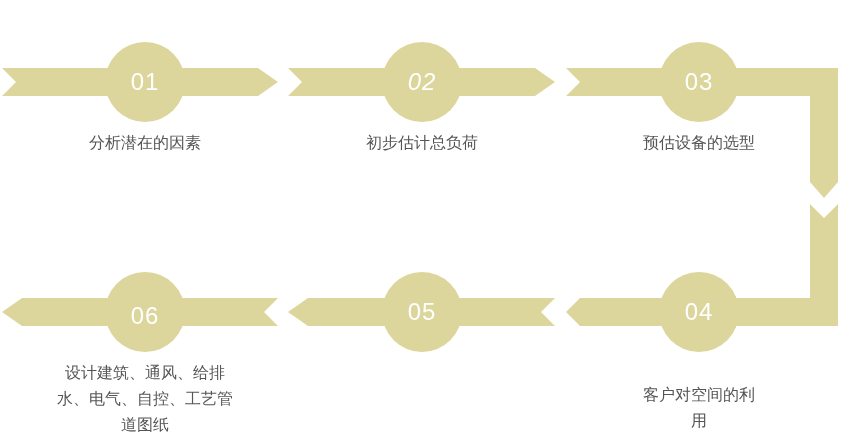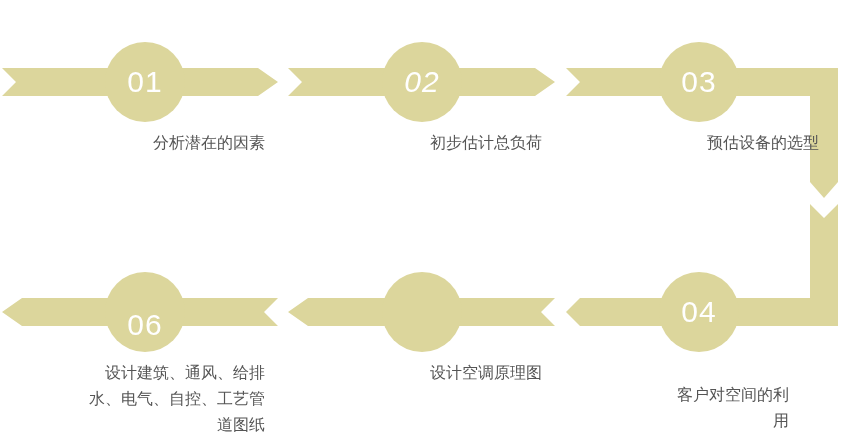--- a/index.html
+++ b/index.html
@@ -33,7 +33,7 @@
     display: flex;
     align-items: center;
     justify-content: center;
-    font-size: 30px;
+    font-size: 24px;
     font-weight: 400;
     color: #ffffff;
     letter-spacing: 1px;

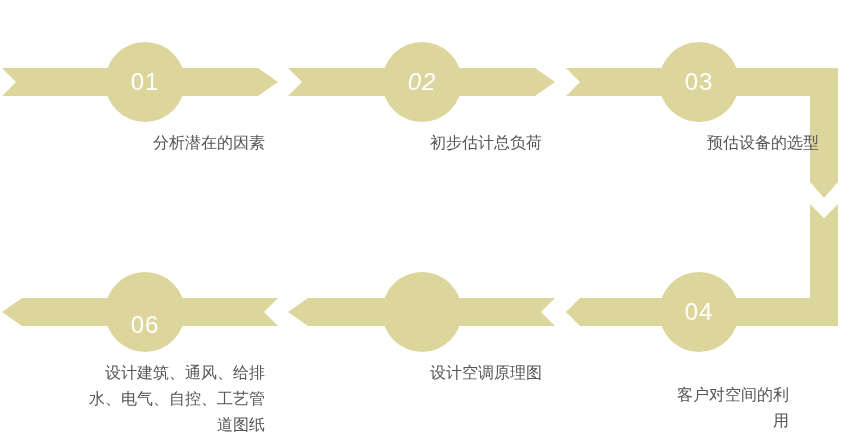--- a/index.html
+++ b/index.html
@@ -42,7 +42,7 @@
   }
   .step-caption {
     position: absolute;
-    text-align: right;
+    text-align: center;
     font-size: 16px;
     line-height: 26px;
     color: #555555;

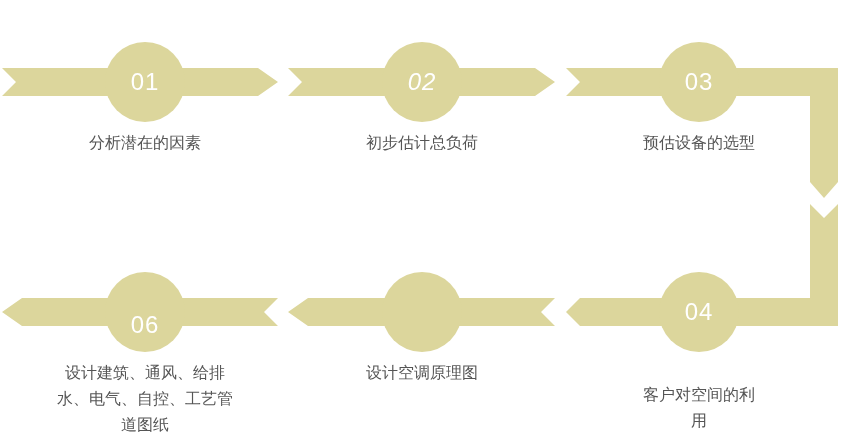--- a/index.html
+++ b/index.html
@@ -101,7 +101,7 @@
   <div class="step-number" style="left:382px; top:42px;font-style:italic;">02</div>
   <div class="step-number" style="left:659px; top:42px;">03</div>
   <div class="step-number" style="left:659px; top:272px;">04</div>
-  <div class="step-number" style="left:105px; top:285px;">06</div>
+  <div class="step-number" style="left:105px; top:276px;">06</div>
 
   <div class="step-caption" style="left:25px; top:130px; width:240px;">分析潜在的因素</div>
   <div class="step-caption" style="left:302px; top:130px; width:240px;">初步估计总负荷</div>

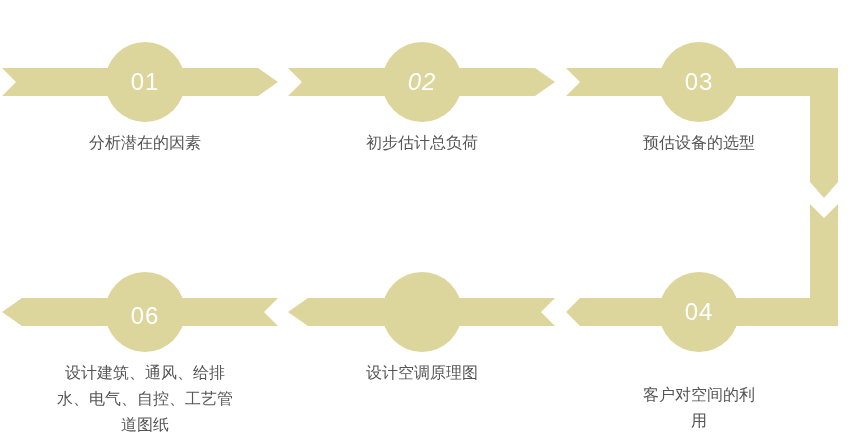--- a/index.html
+++ b/index.html
@@ -101,6 +101,7 @@
   <div class="step-number" style="left:382px; top:42px;font-style:italic;">02</div>
   <div class="step-number" style="left:659px; top:42px;">03</div>
   <div class="step-number" style="left:659px; top:272px;">04</div>
+  <div class="step-number" style="left:382px; top:272px;">05</div>
   <div class="step-number" style="left:105px; top:276px;">06</div>
 
   <div class="step-caption" style="left:25px; top:130px; width:240px;">分析潜在的因素</div>

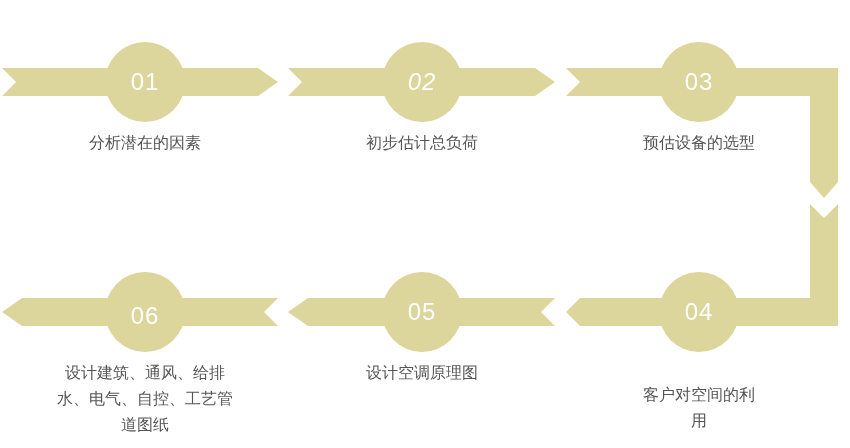--- a/index.html
+++ b/index.html
@@ -109,7 +109,6 @@
   <div class="step-caption" style="left:579px; top:130px; width:240px;">预估设备的选型</div>
   <div class="step-caption" style="left:609px; top:360px; width:180px;margin-top:22px;">客户对空间的利
 用</div>
-  <div class="step-caption" style="left:302px; top:360px; width:240px;">设计空调原理图</div>
   <div class="step-caption" style="left:25px; top:360px; width:240px;">设计建筑、通风、给排
 水、电气、自控、工艺管
 道图纸</div>

